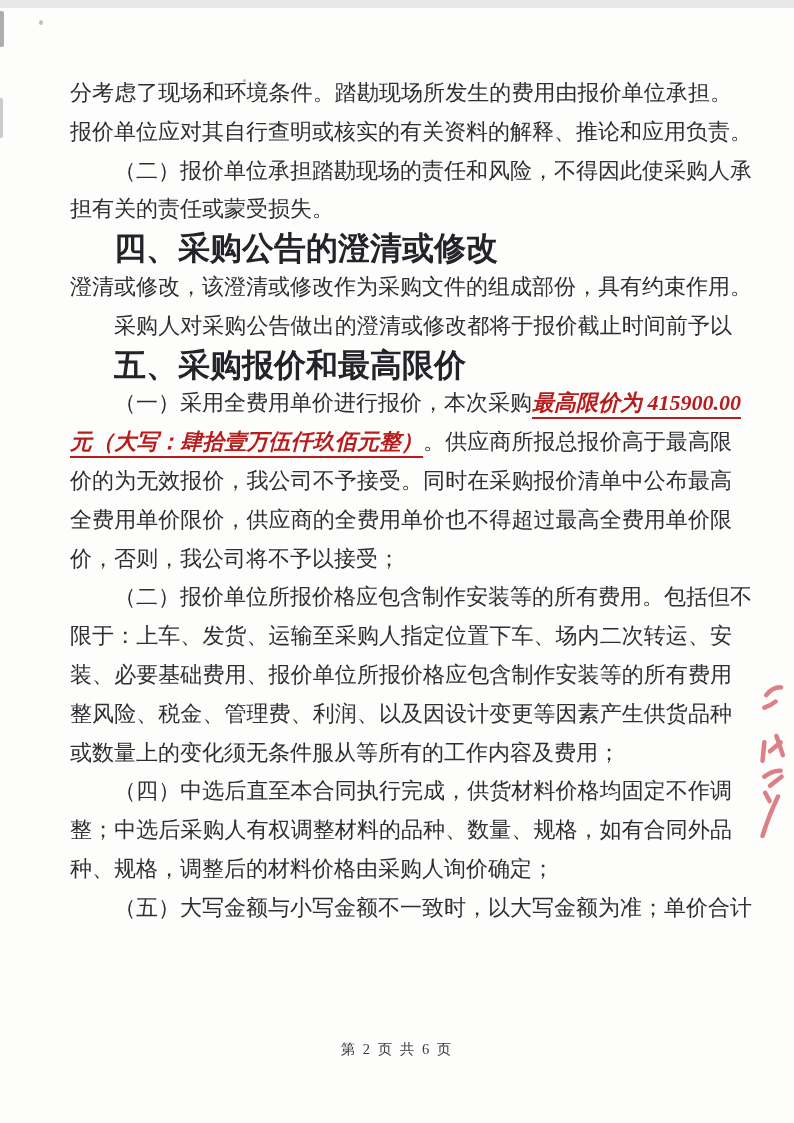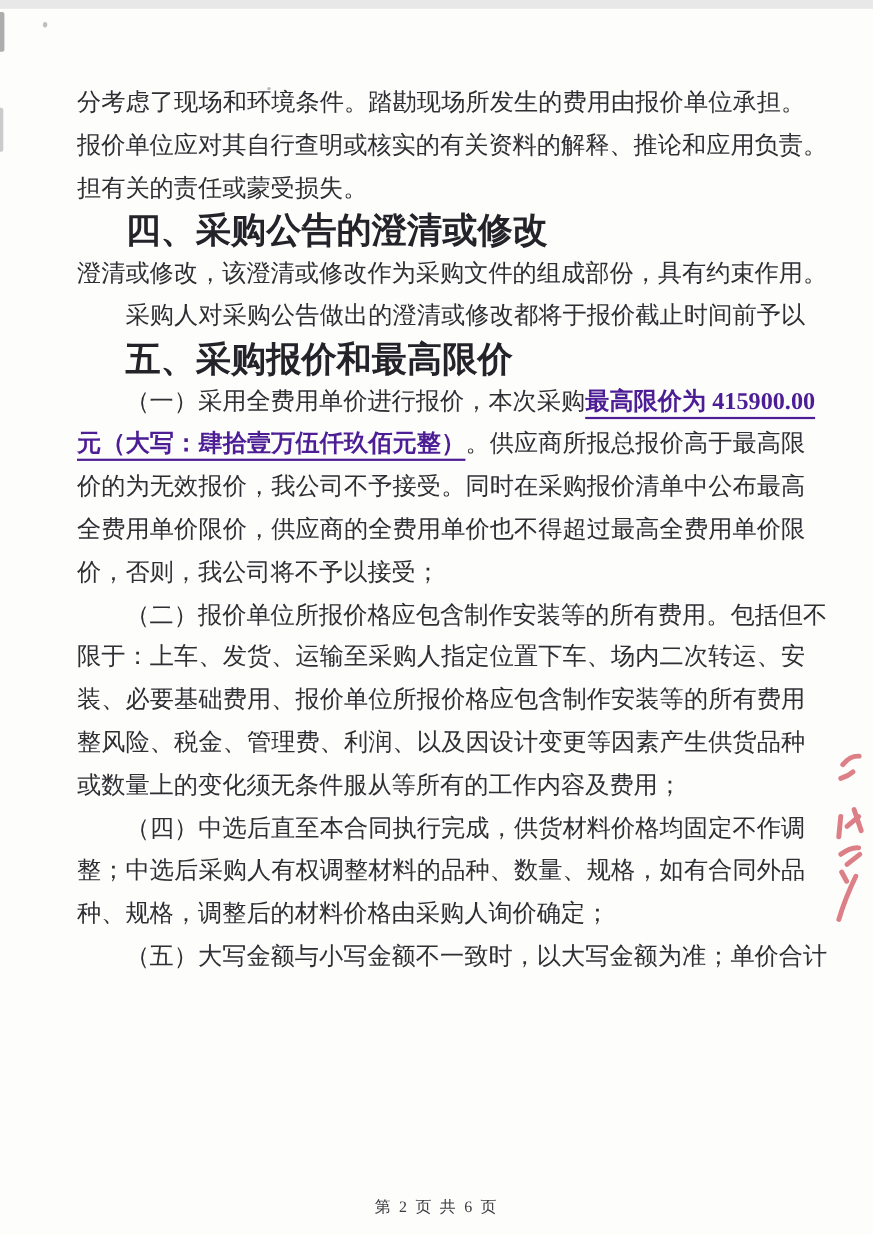--- a/index.html
+++ b/index.html
@@ -82,6 +82,7 @@
         <div class="line"><span class="seg">报价单位应对其自行查明或核实的有关资料的解释、推论和应用负责。</span></div>
       </div>
       <div class="block body">
+        <div class="line indent"><span class="seg">（二）报价单位承担踏勘现场的责任和风险，不得因此使采购人承</span></div>
         <div class="line short"><span class="seg">担有关的责任或蒙受损失。</span></div>
       </div>
       <div class="block heading">

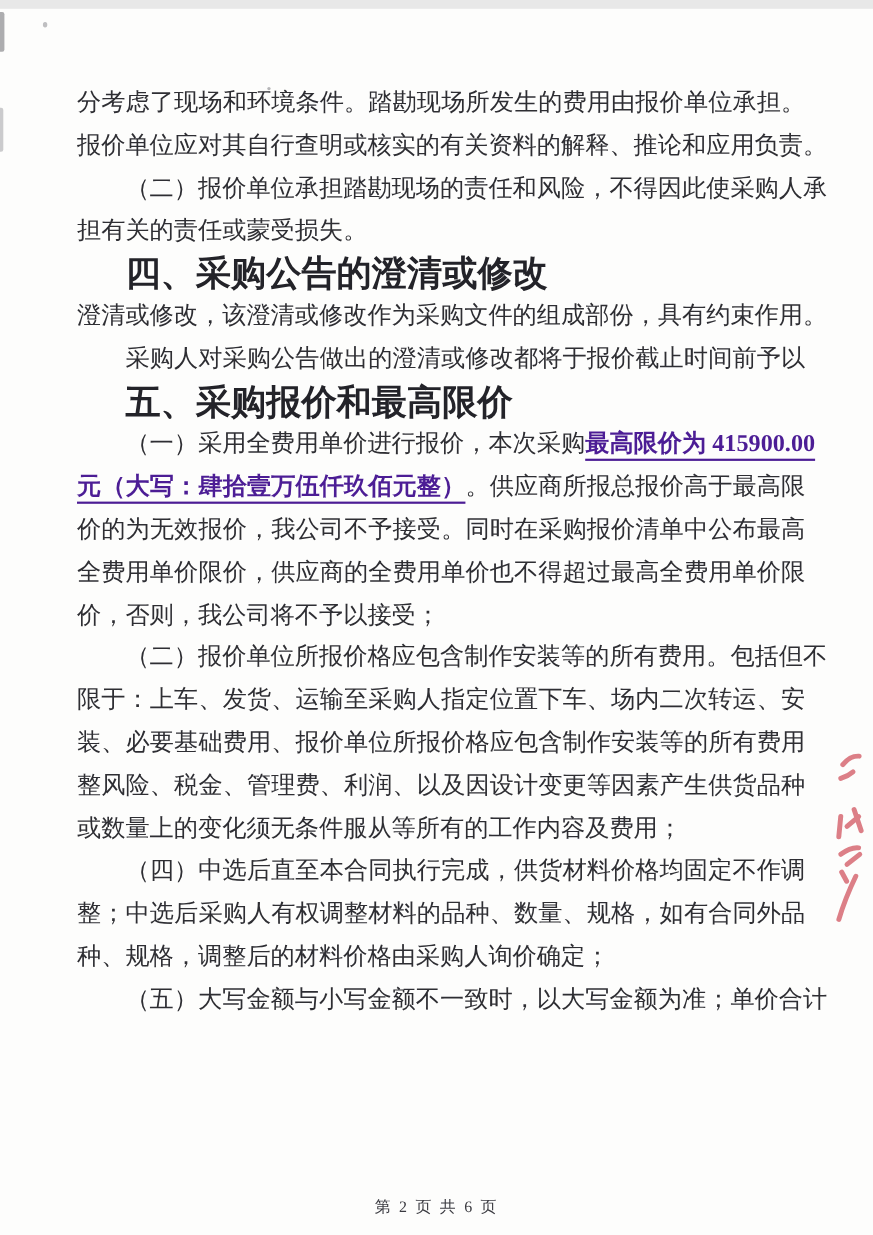--- a/index.html
+++ b/index.html
@@ -38,10 +38,11 @@
   .seg{color:inherit;}
   .seg.em{
     font-weight:700;
-    color:#4c1d95;
+    color:#b91c1c;
     text-decoration:underline;
     text-decoration-thickness:2px;
     text-underline-offset:7px;
+    font-style:italic;
   }
   .footer{
     position:absolute;

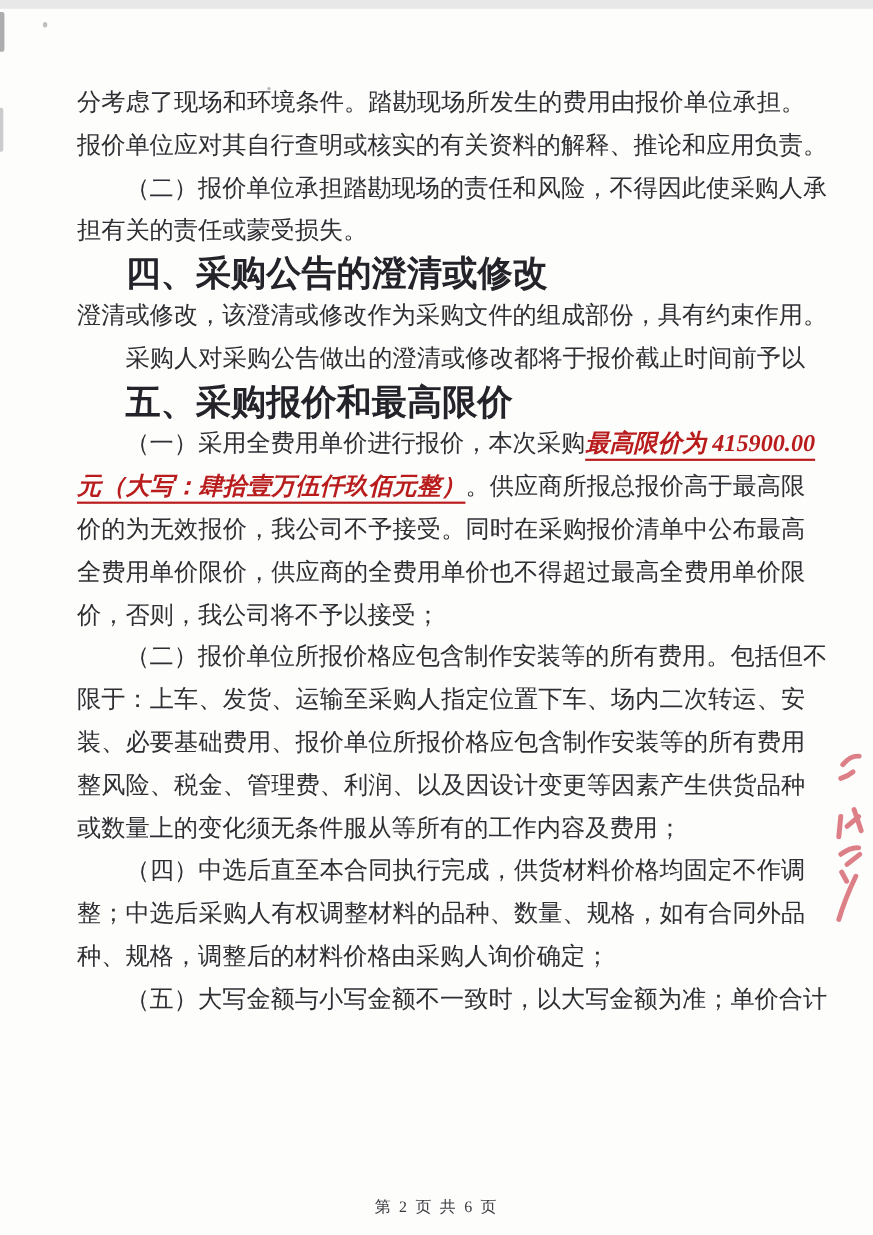--- a/index.html
+++ b/index.html
@@ -46,7 +46,7 @@
   }
   .footer{
     position:absolute;
-    left:0;top:1080px;width:794px;
+    left:0;top:1032px;width:794px;
     text-align:center;
     font-size:14.5px;
     letter-spacing:2px;

